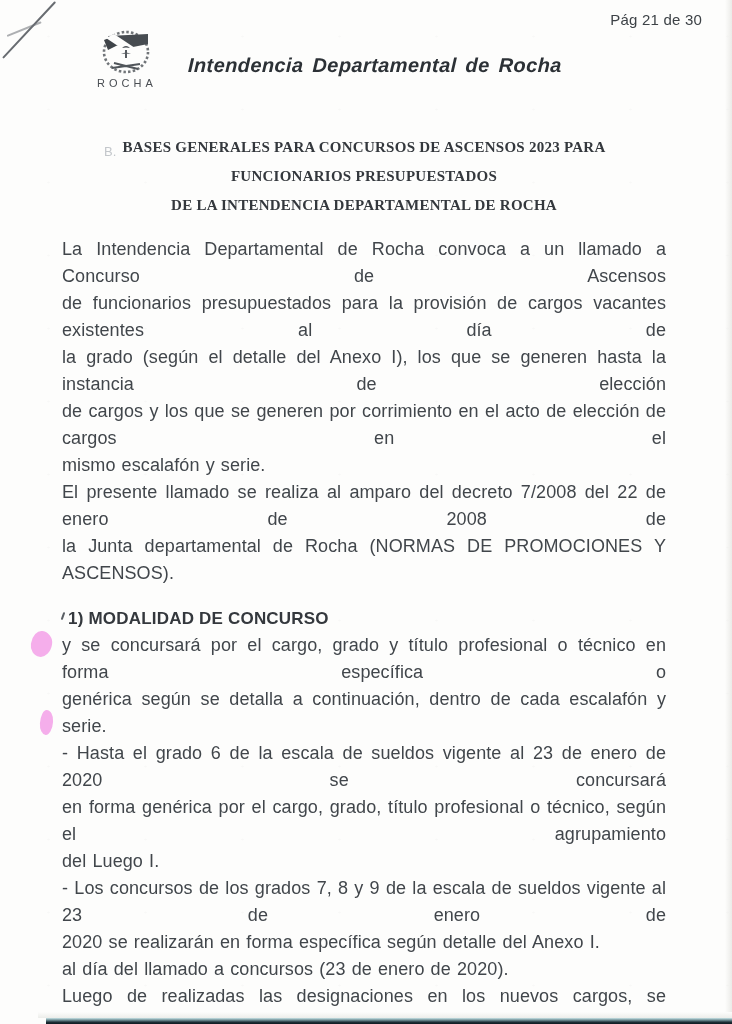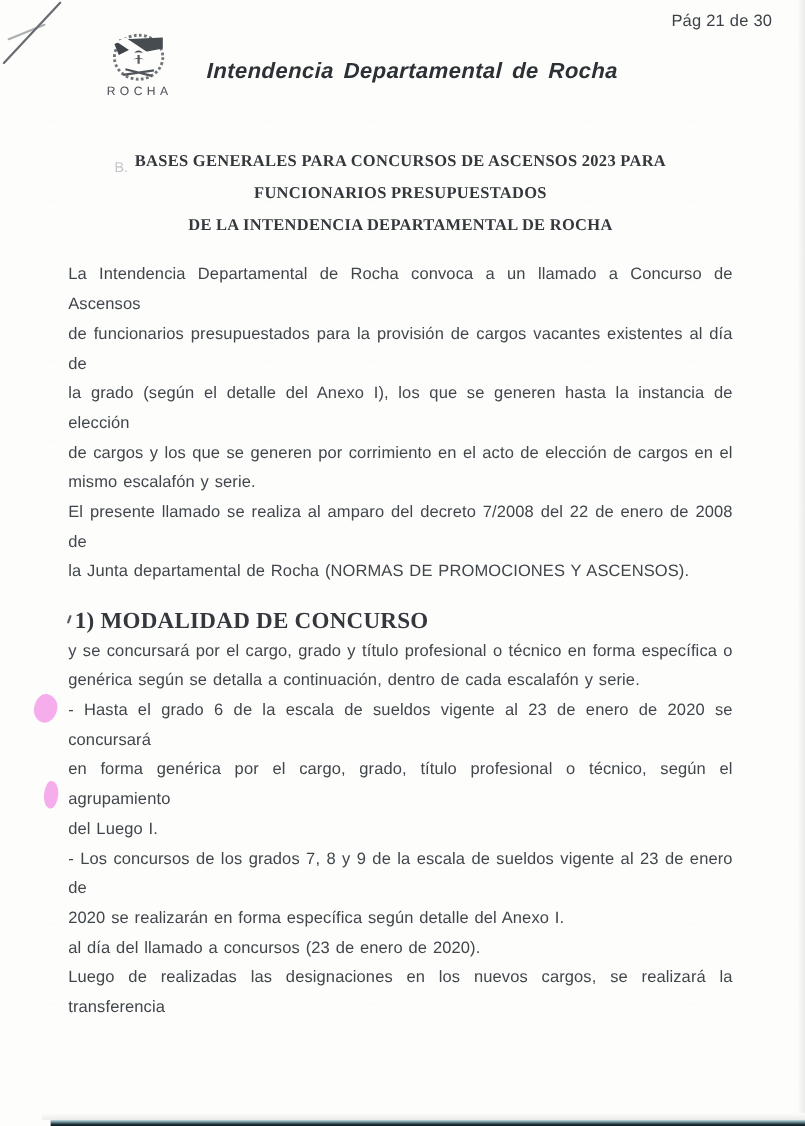--- a/index.html
+++ b/index.html
@@ -24,7 +24,7 @@
   .flow{ position:absolute; left:62px; top:133px; width:604px;}
   .doc-title{ font-weight:bold; font-size:15px; color:#34383d; letter-spacing:.25px; line-height:29px;}
   .doc-title .line{ text-align:center; text-align-last:center;font-family:Liberation Serif, serif;}
-  .para{ font-size:15px; line-height:27px; letter-spacing:.1px; word-spacing:1px; color:#41464b;}
+  .para{ font-size:18px; line-height:27px; letter-spacing:.1px; word-spacing:1px; color:#41464b;}
   .para .line{ text-align:justify; text-align-last:justify;}
   .para .line-last{ text-align-last:left;}
   .p1{ margin-top:16px;}

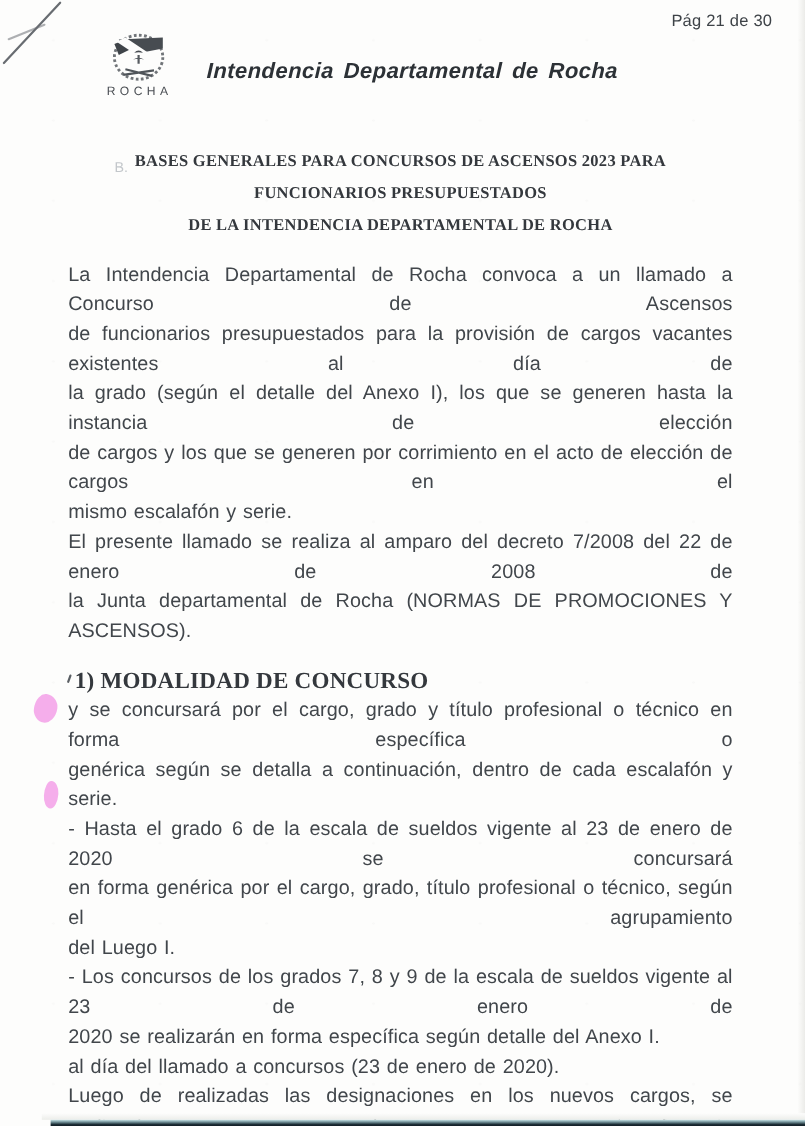--- a/index.html
+++ b/index.html
@@ -28,7 +28,7 @@
   .para .line{ text-align:justify; text-align-last:justify;}
   .para .line-last{ text-align-last:left;}
   .p1{ margin-top:16px;}
-  .heading{ font-weight:bold; font-size:21px; color:#34383d; line-height:27px; letter-spacing:.2px;font-family:Liberation Serif, serif;}
+  .heading{ font-weight:bold; font-size:17px; color:#34383d; line-height:27px; letter-spacing:.2px;}
   .h1{ margin-top:18px;}
   .tick{ display:inline-block; width:2px; height:8px; background:#5a5f64; transform:rotate(20deg);
          margin-right:4px; vertical-align:4px; border-radius:1px;}

